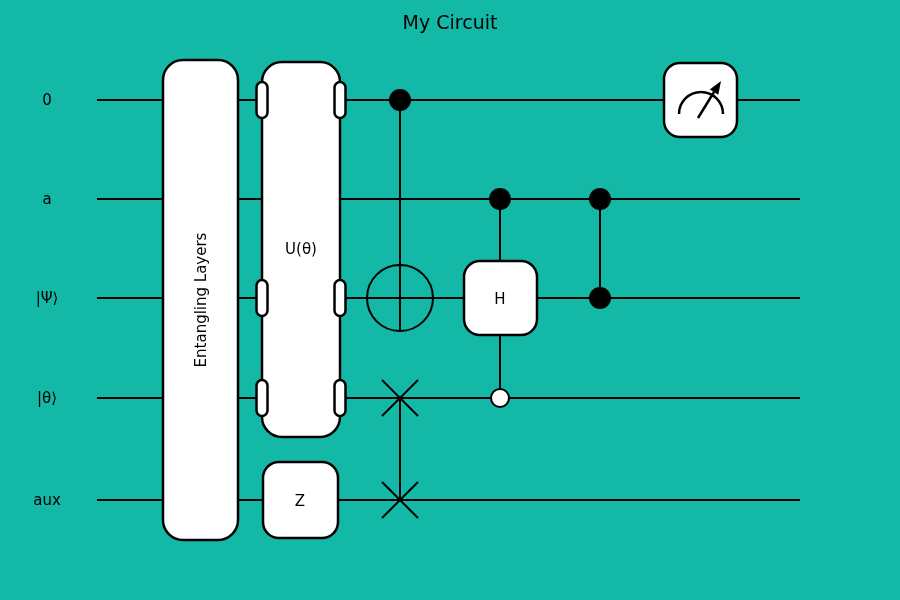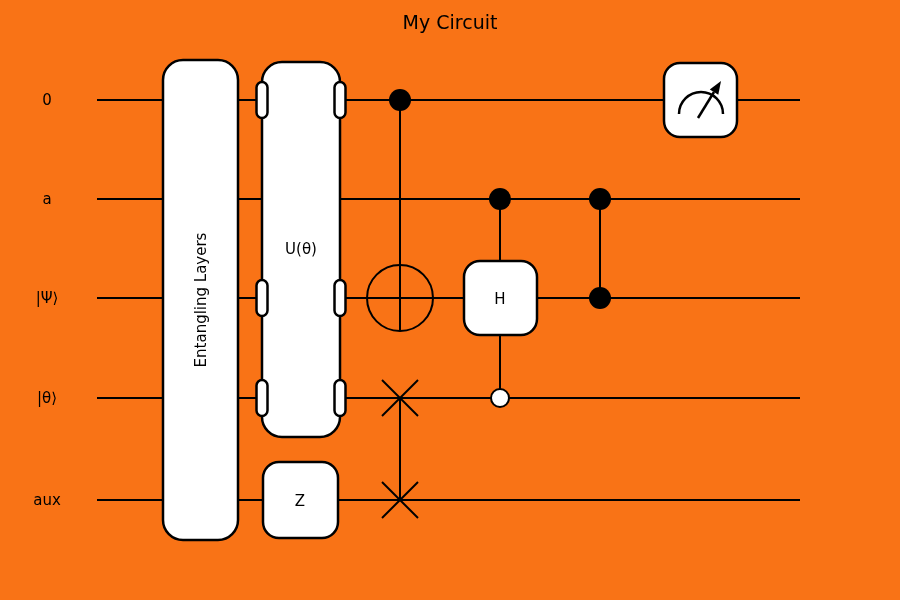--- a/index.html
+++ b/index.html
@@ -14,7 +14,7 @@
     width: 900px;
     height: 600px;
     position: relative;
-    background: #f97316;
+    background: #14b8a6;
   }
   svg text {
     font-family: "DejaVu Sans", sans-serif;

